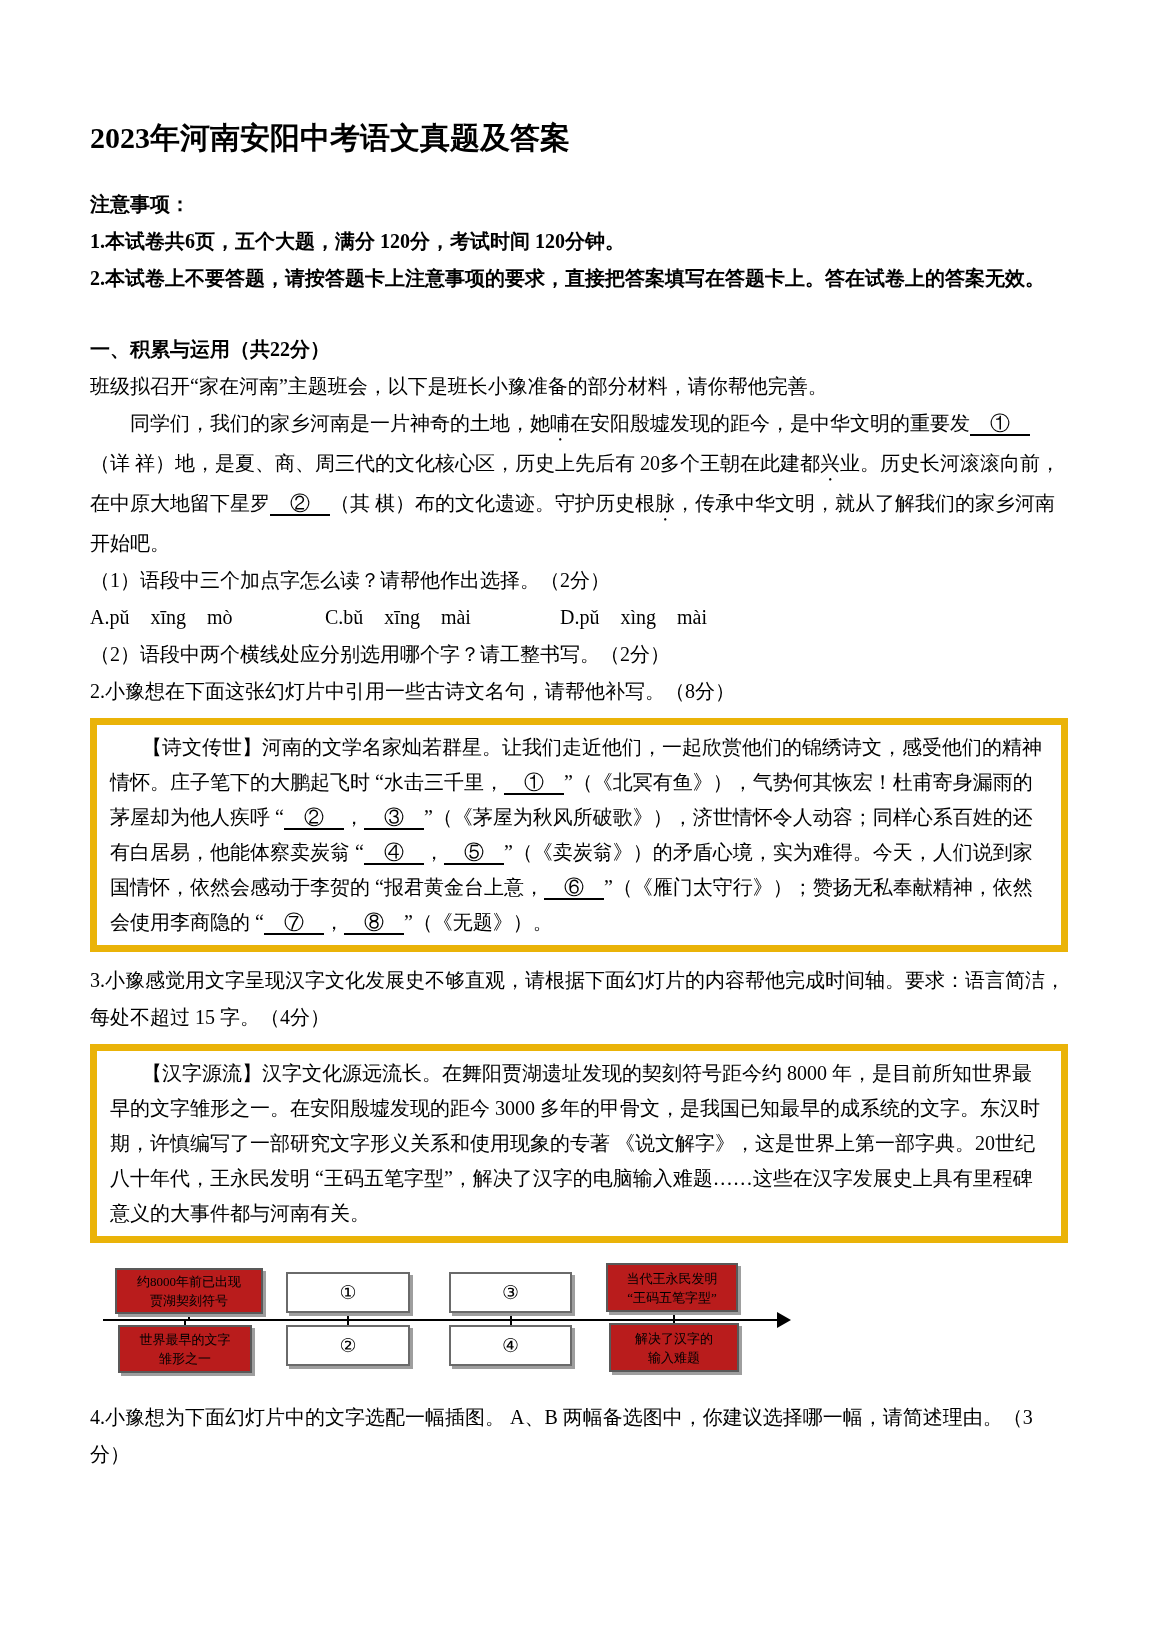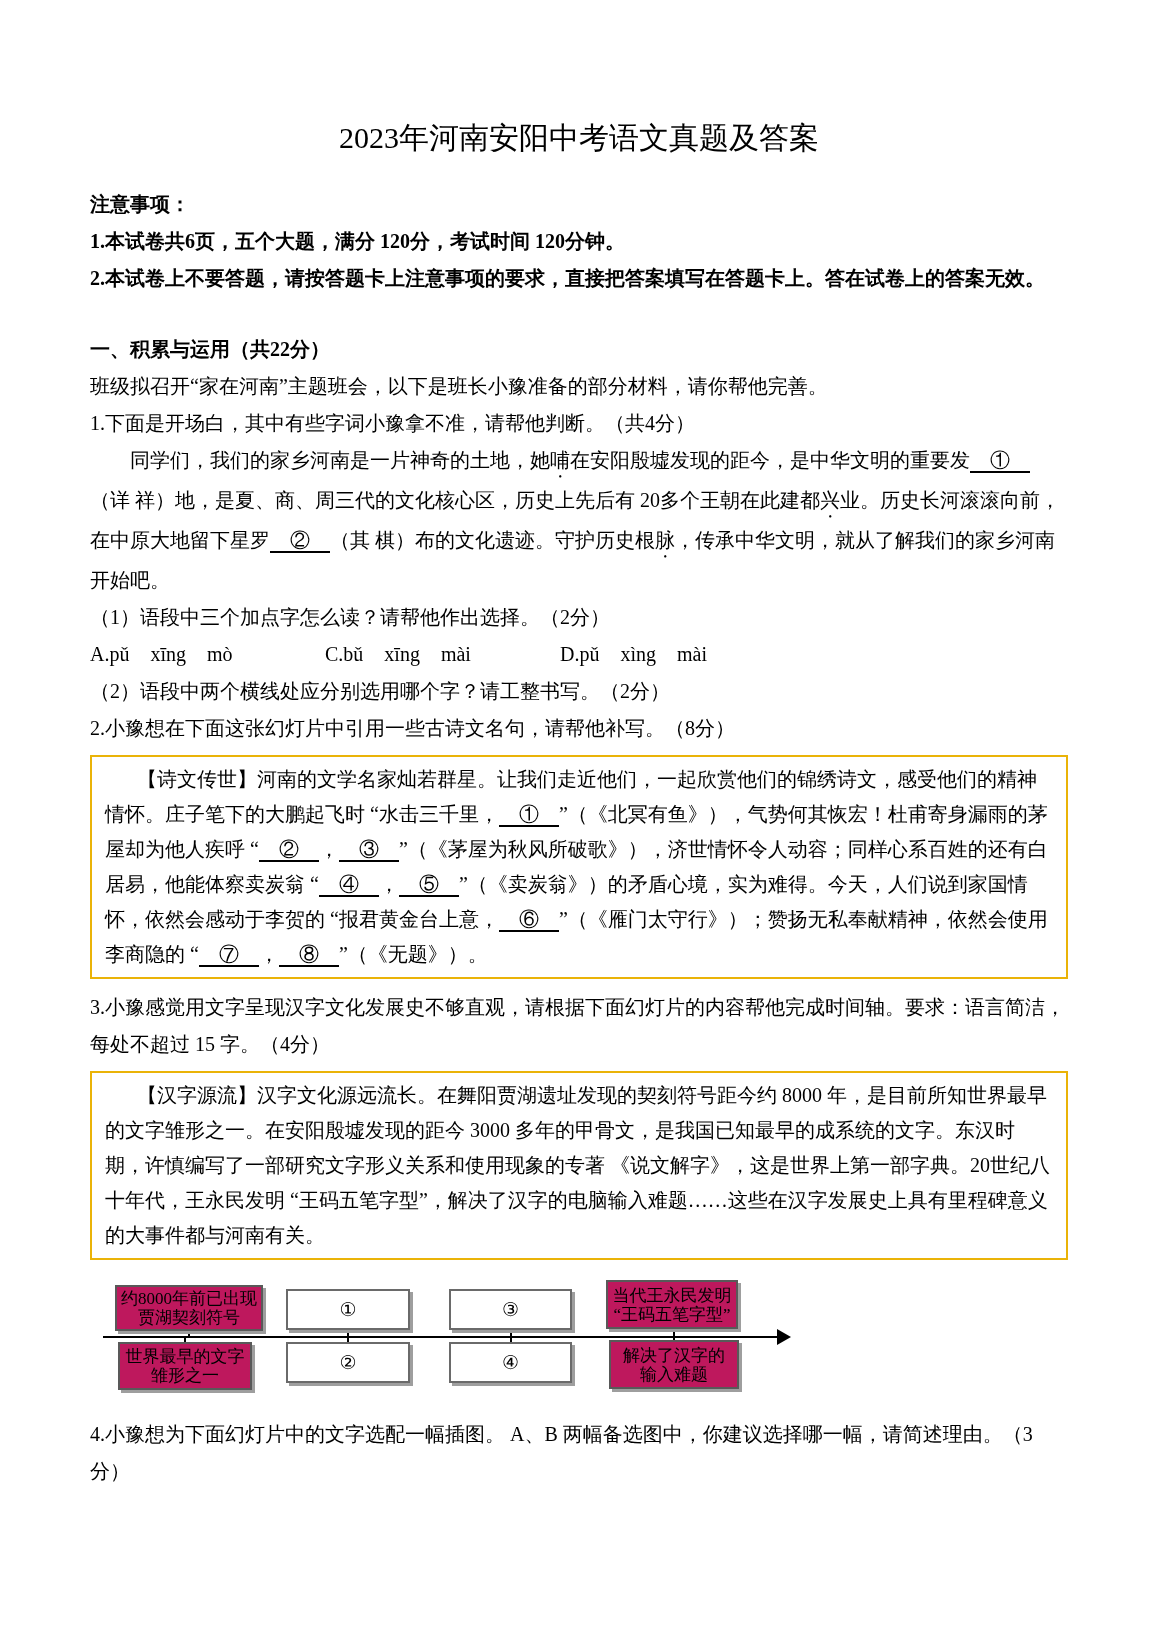--- a/index.html
+++ b/index.html
@@ -16,8 +16,7 @@
   }
   h1.title {
     font-size:30px;
-    font-weight:400;
-    text-align:center;
+    font-weight:700;
     margin:0 0 28px 0;
     line-height:40px;
   }

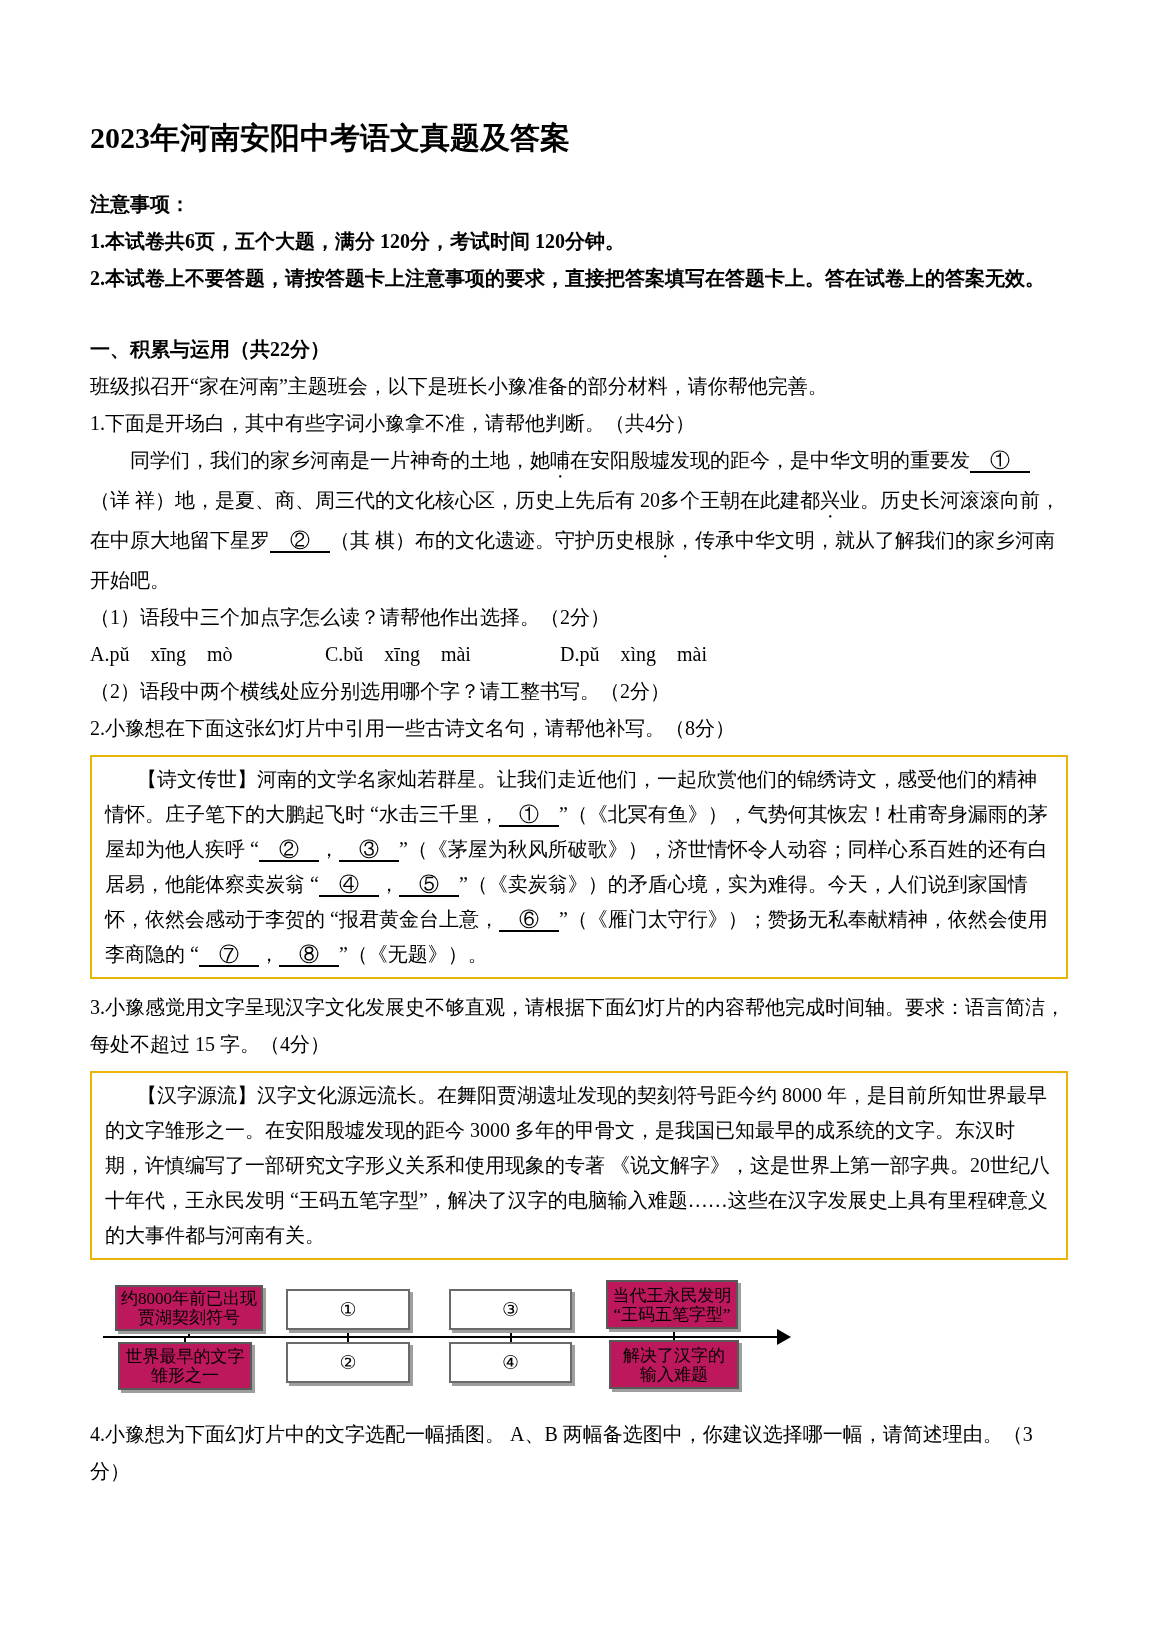--- a/index.html
+++ b/index.html
@@ -96,7 +96,6 @@
   <p class="bold sect-gap">一、积累与运用（共22分）</p>
   <p>班级拟召开“家在河南”主题班会，以下是班长小豫准备的部分材料，请你帮他完善。</p>
 
-  <p>1.下面是开场白，其中有些字词小豫拿不准，请帮他判断。（共4分）</p>
   <p class="indent"><span>同学们，我们的家乡河南是一片神奇的土地，她</span><span class="dotchar">哺</span><span>在安阳殷墟发现的距今，是中华文明的重要发</span><span class="blank">　①　</span><span>（详 祥）地，是夏、商、周三代的文化核心区，历史上先后有 20多个王朝在此建都</span><span class="dotchar">兴</span><span>业。历史长河滚滚向前，在中原大地留下星罗</span><span class="blank">　②　</span><span>（其 棋）布的文化遗迹。守护历史根</span><span class="dotchar">脉</span><span>，传承中华文明，就从了解我们的家乡河南开始吧。</span></p>
   <p>（1）语段中三个加点字怎么读？请帮他作出选择。（2分）</p>
   <div class="options">

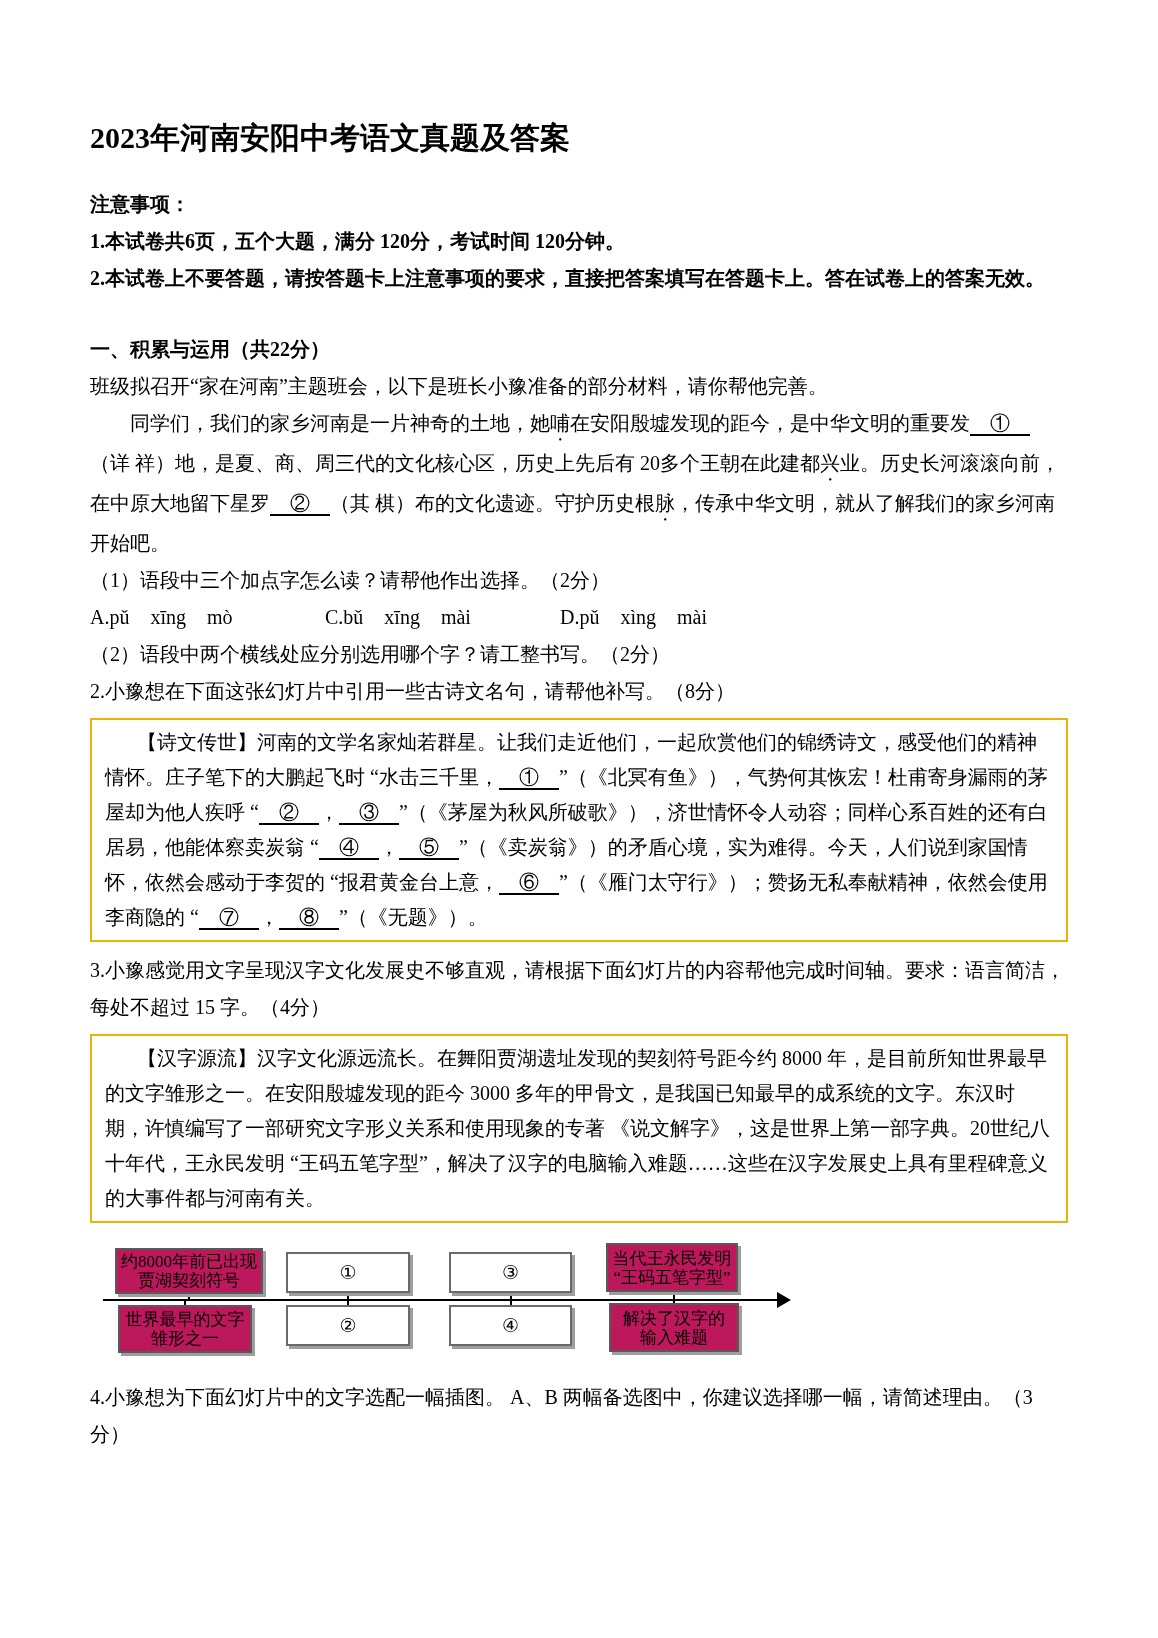--- a/index.html
+++ b/index.html
@@ -35,7 +35,7 @@
   .options .opt { width:235px; }
   .options .opt:last-child { width:auto; }
   .slide-box {
-    border:2px solid #eab308;
+    border:7px solid #eab308;
     padding:5px 13px;
     line-height:35px;
     margin-top:8px;

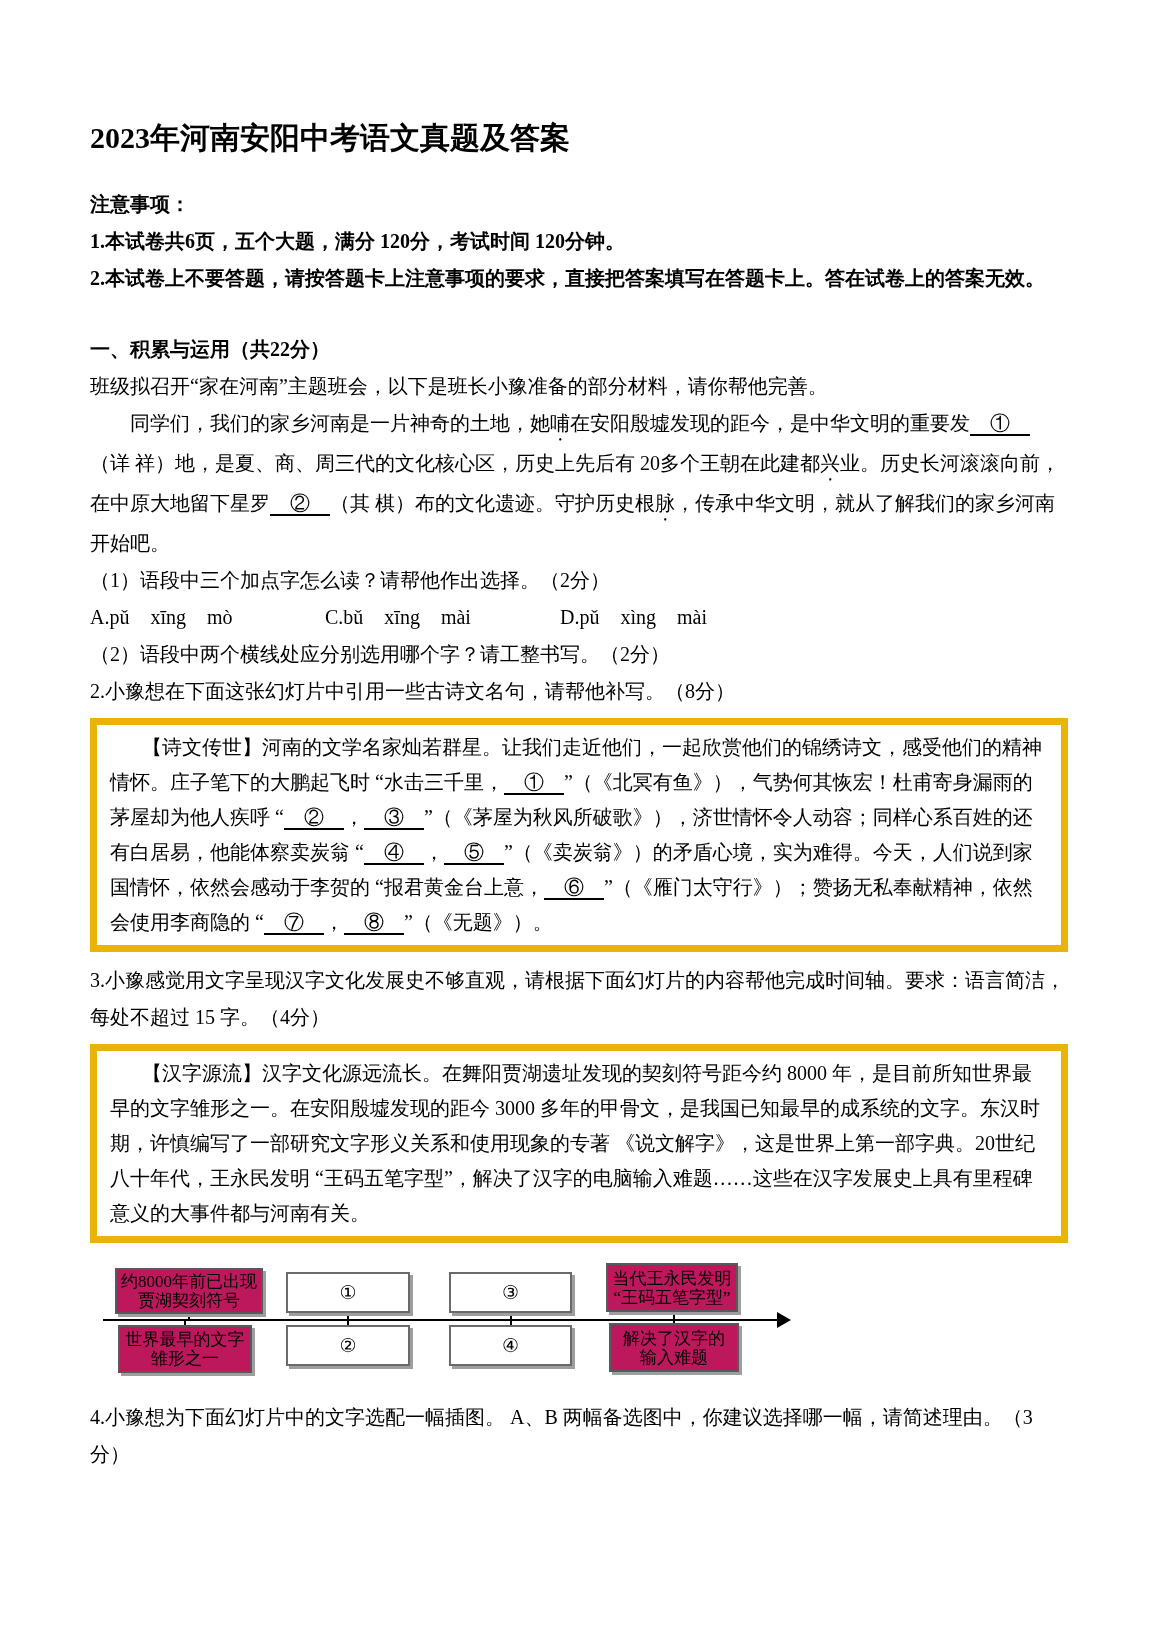--- a/index.html
+++ b/index.html
@@ -66,9 +66,9 @@
     display:flex; align-items:center; justify-content:center;
     text-align:center;
     white-space:pre-line;
-    font-size:17px; line-height:19px;
+    font-size:13px; line-height:19px;
     border:2px solid #595959;
-    background:#be185d;
+    background:#b91c1c;
     box-shadow:3px 3px 0 #9e9e9e;
     padding:2px;
   }

